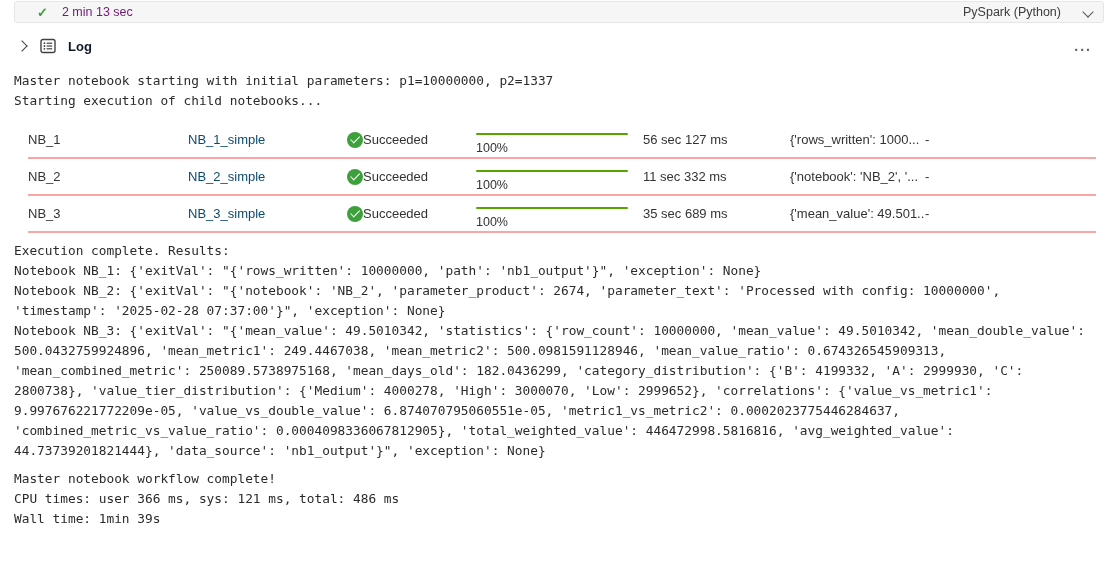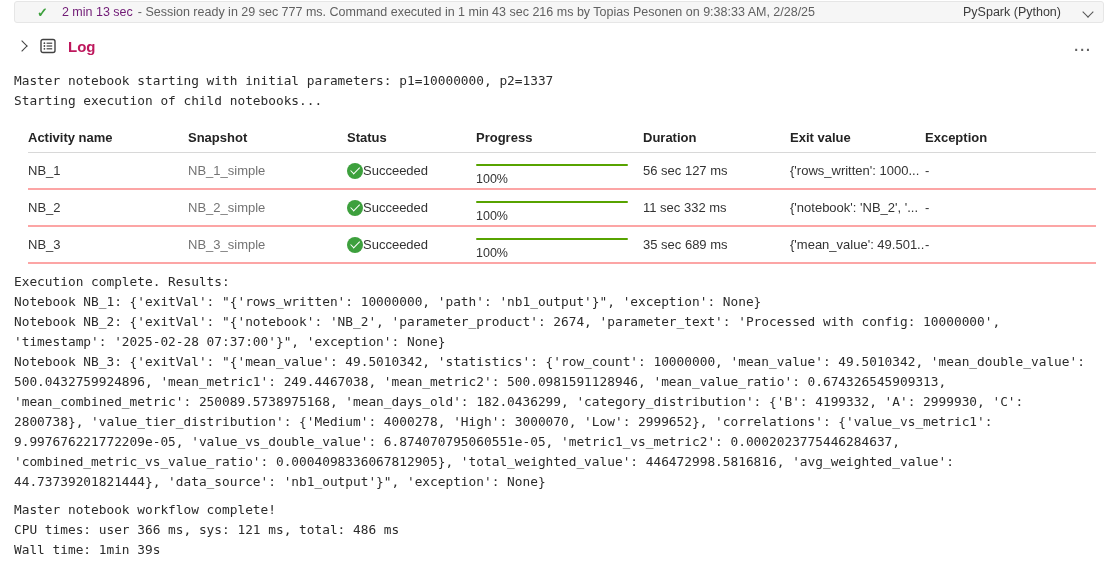--- a/index.html
+++ b/index.html
@@ -59,7 +59,6 @@
 <div class="status-bar">
   <span class="status-check">✓</span>
   <span class="status-duration">2 min 13 sec</span>
-  <span class="status-message">- Session ready in 29 sec 777 ms. Command executed in 1 min 43 sec 216 ms by Topias Pesonen on 9:38:33 AM, 2/28/25</span>
   <span class="kernel-selector">
     <span>PySpark (Python)</span>
     <span class="chev-down"></span>

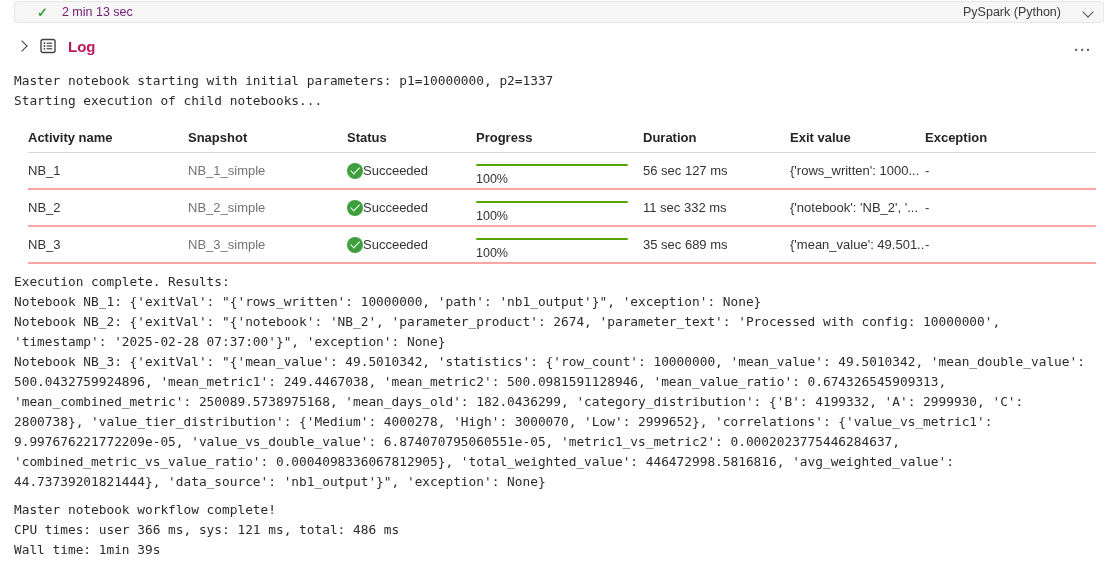--- a/index.html
+++ b/index.html
@@ -26,7 +26,7 @@
   .expand-chevron::after { content: ""; position: absolute; left: 2px; top: 2px; width: 7px; height: 7px;
     border-right: 1.5px solid #424242; border-top: 1.5px solid #424242; transform: rotate(45deg); }
   .log-icon { width: 16px; height: 16px; }
-  .log-title { font-size: 15px; font-weight: 700; color: #be185d; }
+  .log-title { font-size: 13px; font-weight: 700; color: #0f172a; }
   .more-options { margin-left: auto; color: #616161; font-size: 14px; letter-spacing: 2px;
     line-height: 8px; cursor: pointer; font-weight: 700; }
 

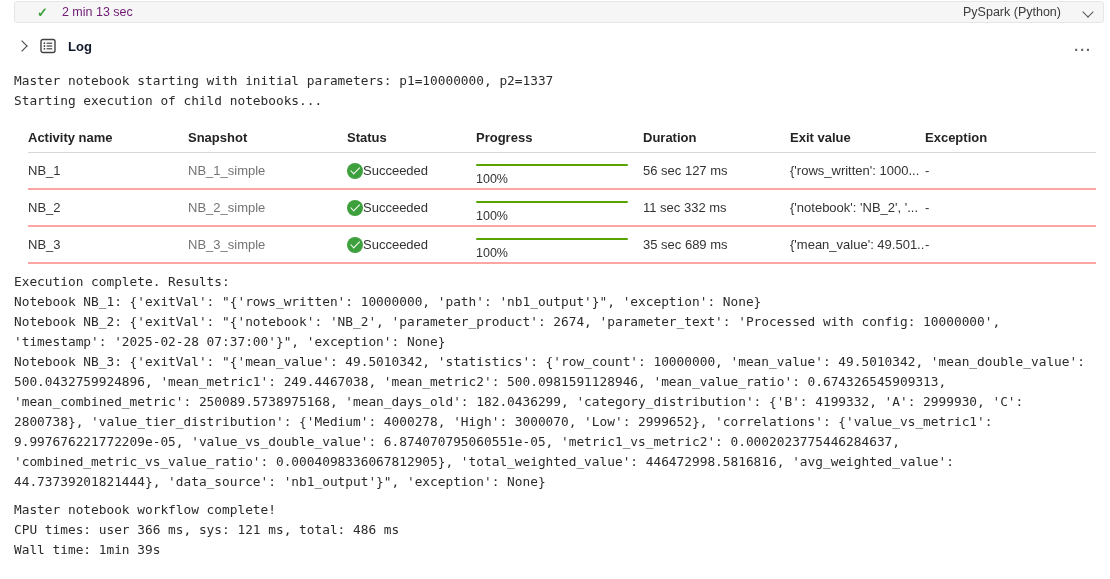--- a/index.html
+++ b/index.html
@@ -84,15 +84,6 @@
 Starting execution of child notebooks...</pre>
 
 <div class="run-table">
-  <div class="t-row t-head">
-    <div class="cell">Activity name</div>
-    <div class="cell">Snapshot</div>
-    <div class="cell">Status</div>
-    <div class="cell">Progress</div>
-    <div class="cell">Duration</div>
-    <div class="cell">Exit value</div>
-    <div class="cell">Exception</div>
-  </div>
 
   <div class="t-row t-body">
     <div class="cell">NB_1</div>

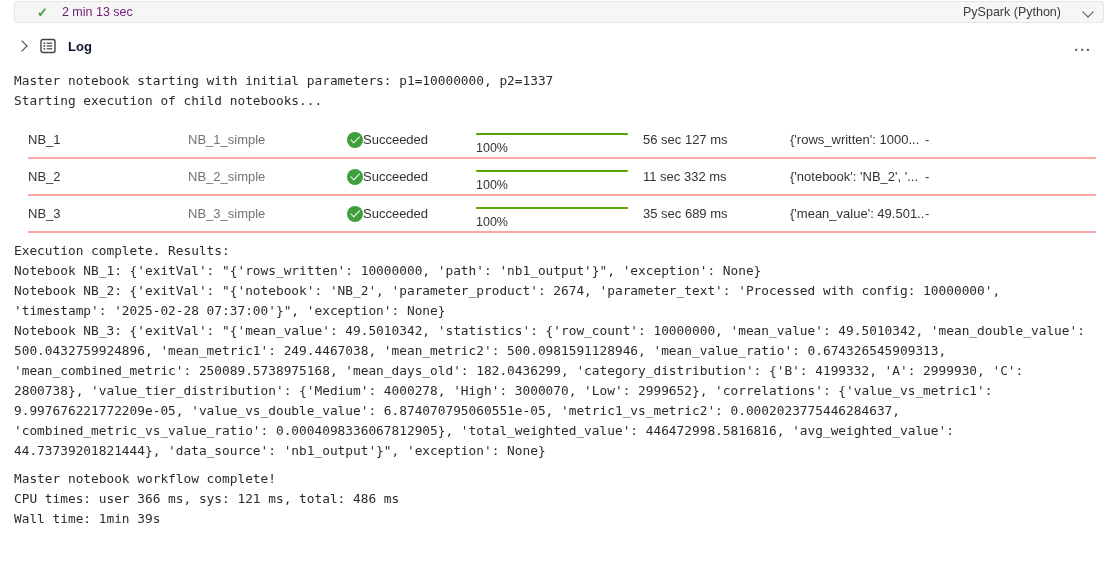--- a/index.html
+++ b/index.html
@@ -41,7 +41,7 @@
   .t-head { height: 31px; font-weight: 700; color: #242424; border-bottom: 1px solid #d8d8d8; }
   .t-body { height: 37px; color: #333; }
   .cell { padding-right: 10px; overflow: hidden; white-space: nowrap; }
-  .snapshot-link { color: #737373; text-decoration: none; cursor: pointer; }
+  .snapshot-link { color: #0c4a6e; text-decoration: none; cursor: pointer; }
   .status-cell { display: flex; align-items: center; }
   .succ-badge { width: 16px; height: 16px; border-radius: 50%; background: #3da03d; flex: 0 0 16px;
     display: flex; align-items: center; justify-content: center; }

